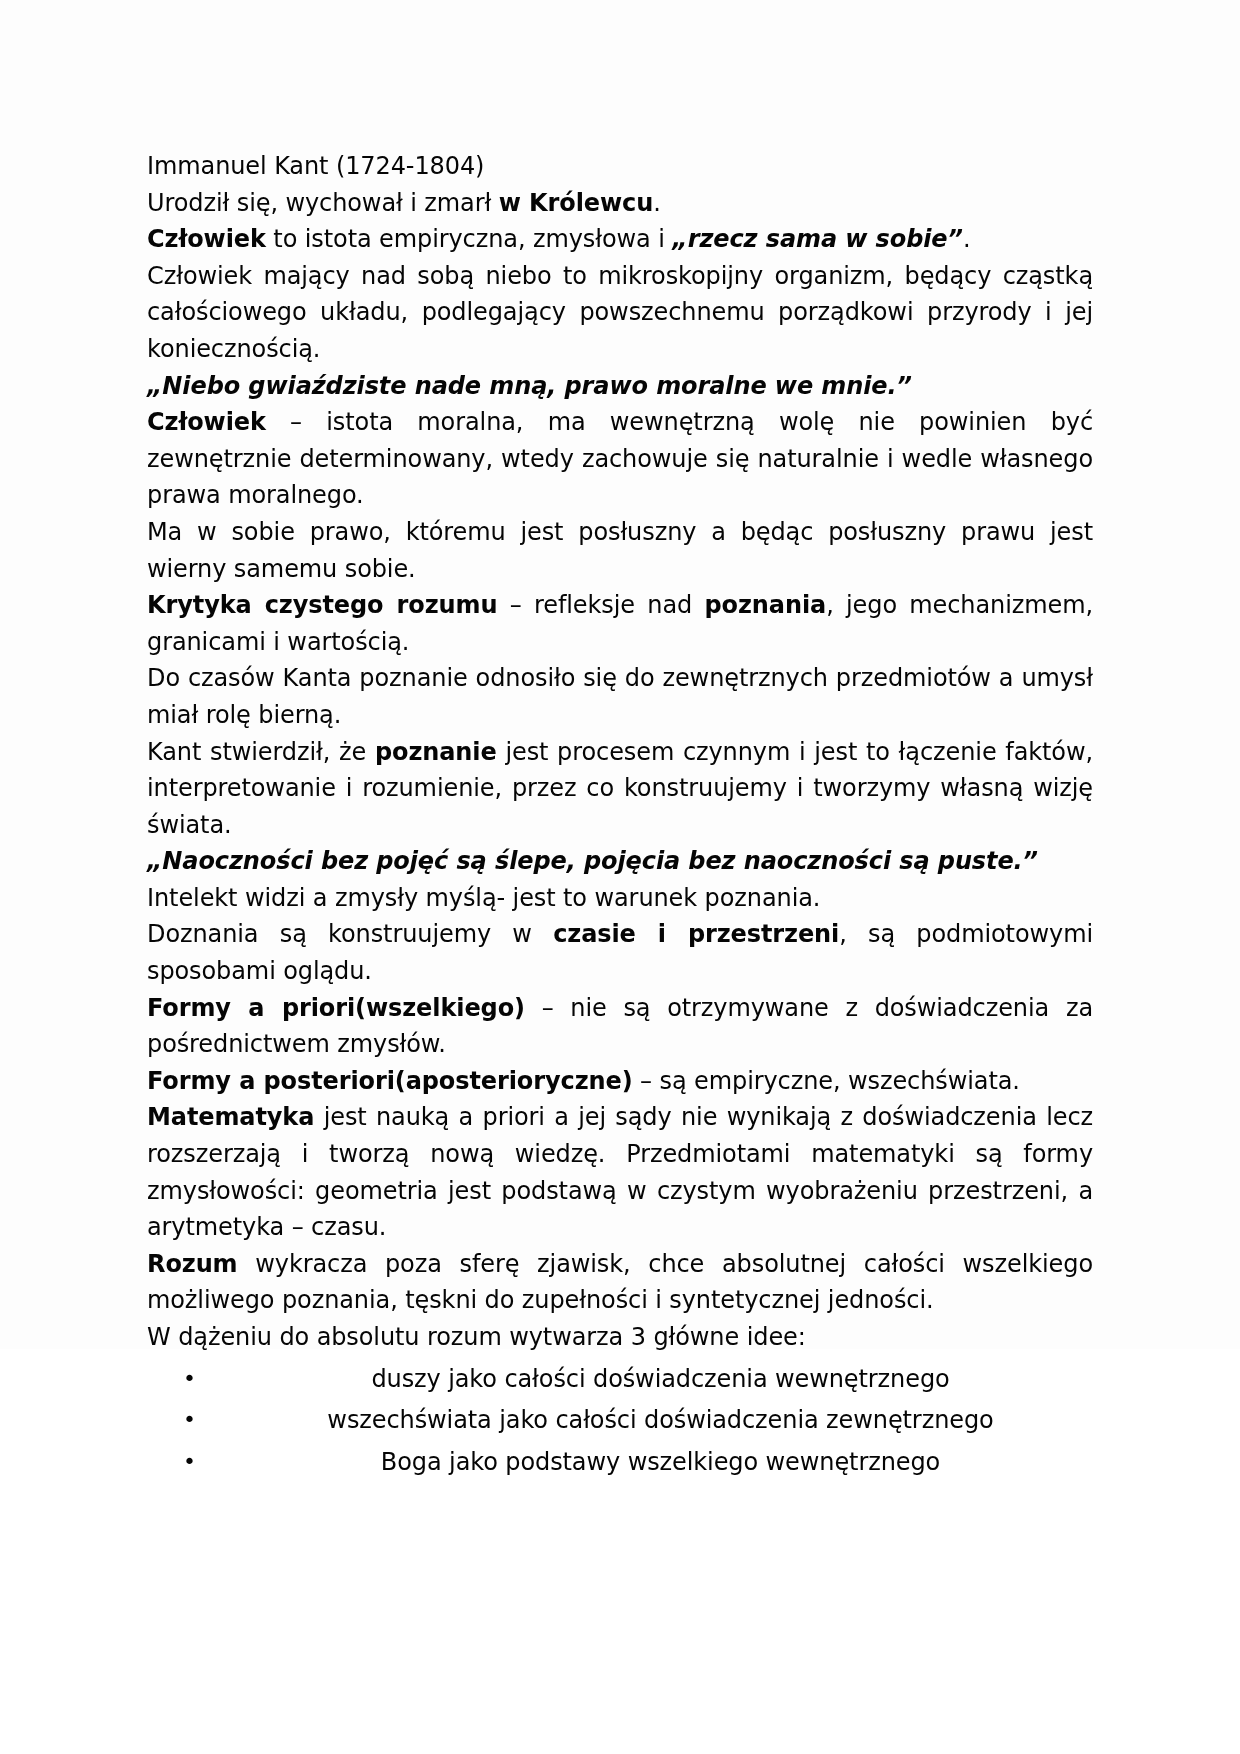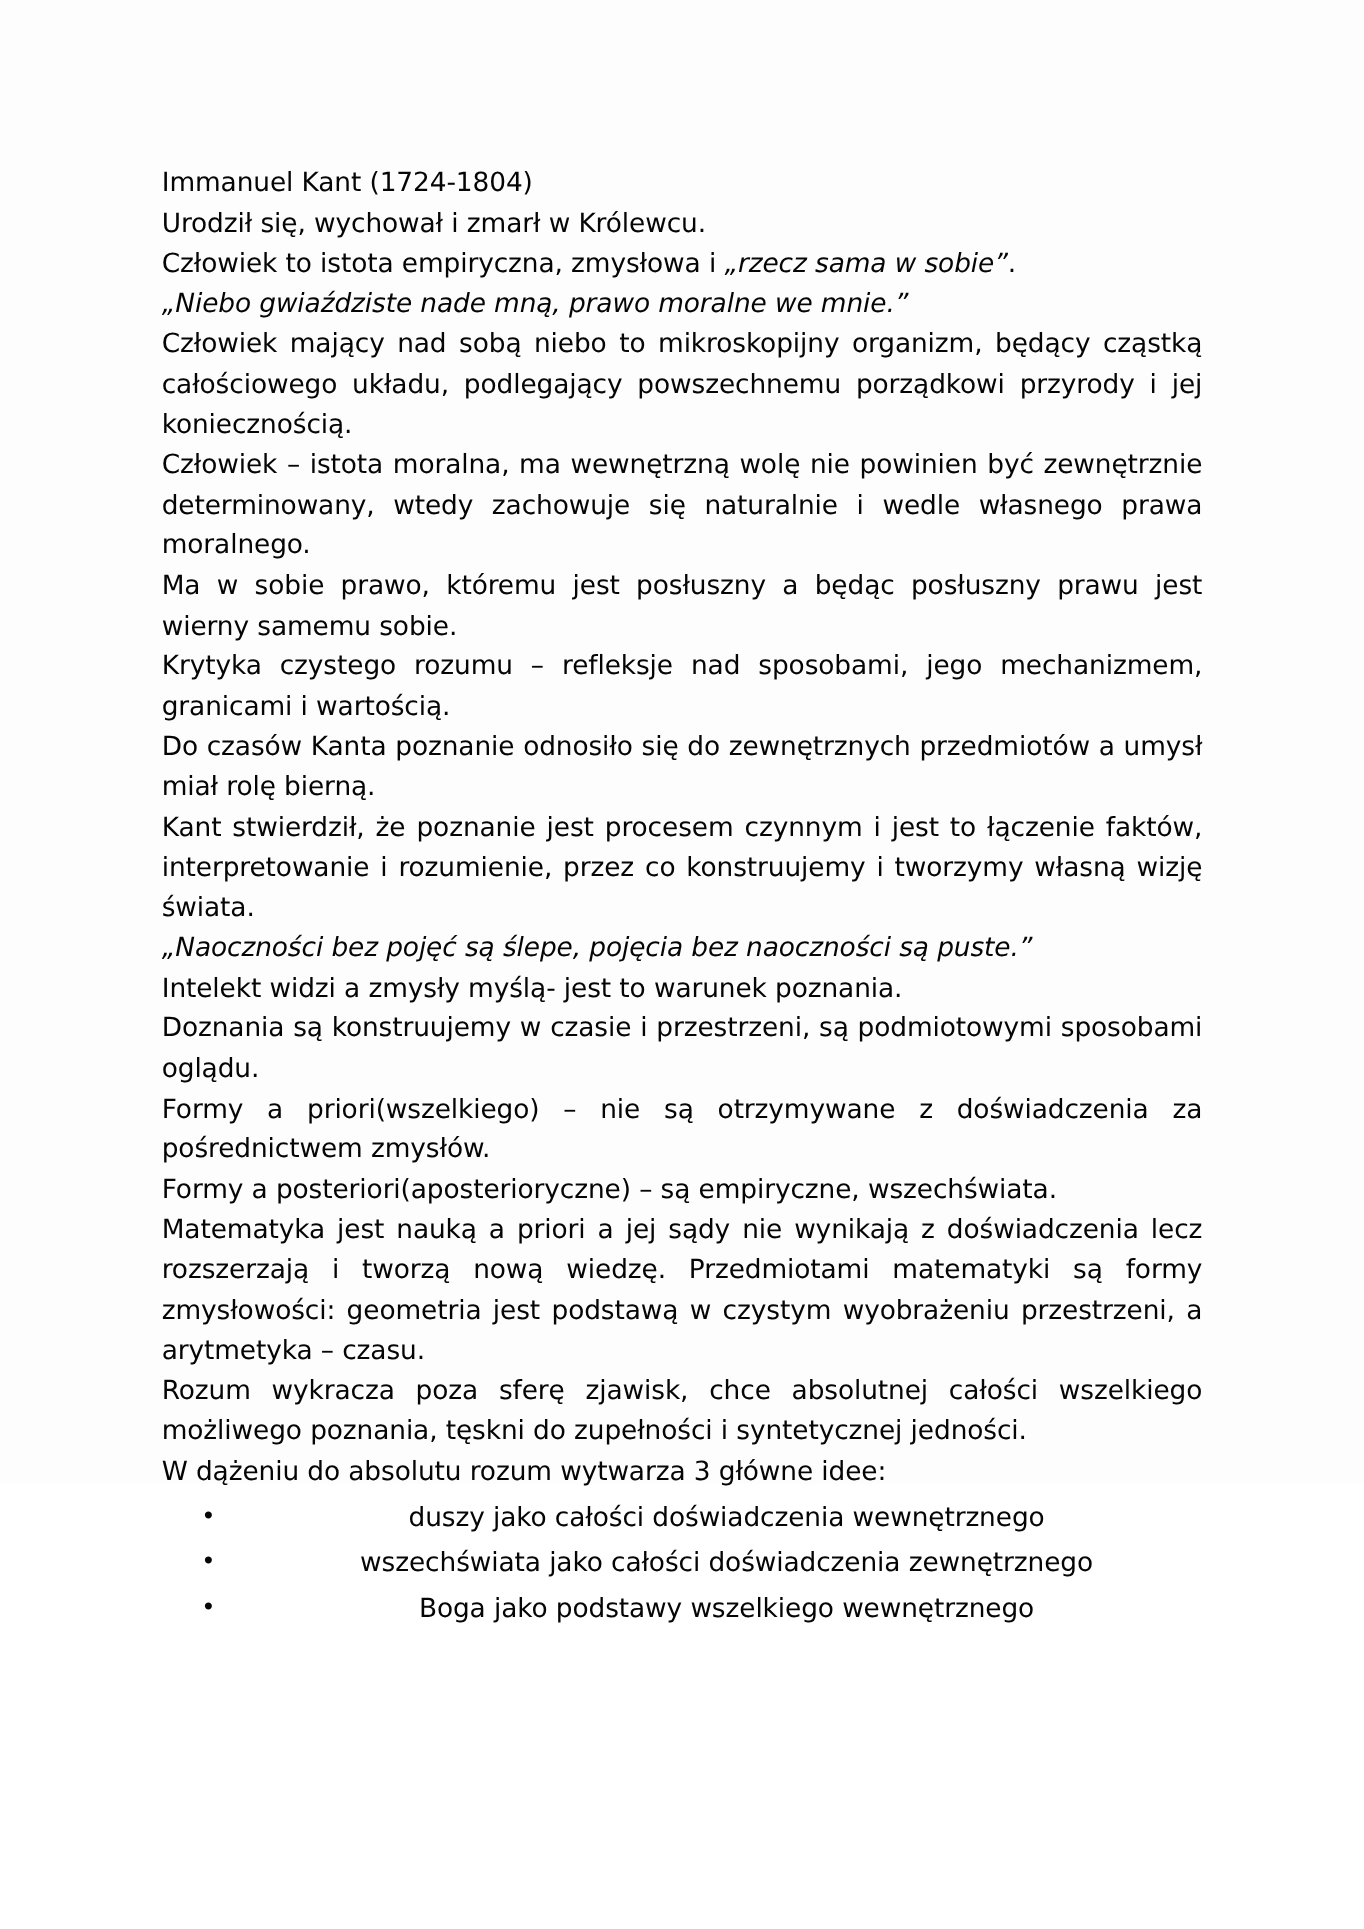--- a/index.html
+++ b/index.html
@@ -37,7 +37,7 @@
     text-align: justify;
     text-justify: inter-word;
   }
-  .b { font-weight: normal; }
+  .b { font-weight: bold; }
   .i { font-style: italic; }
   .bullets { margin-top: 5px; }
   .bullet-item {

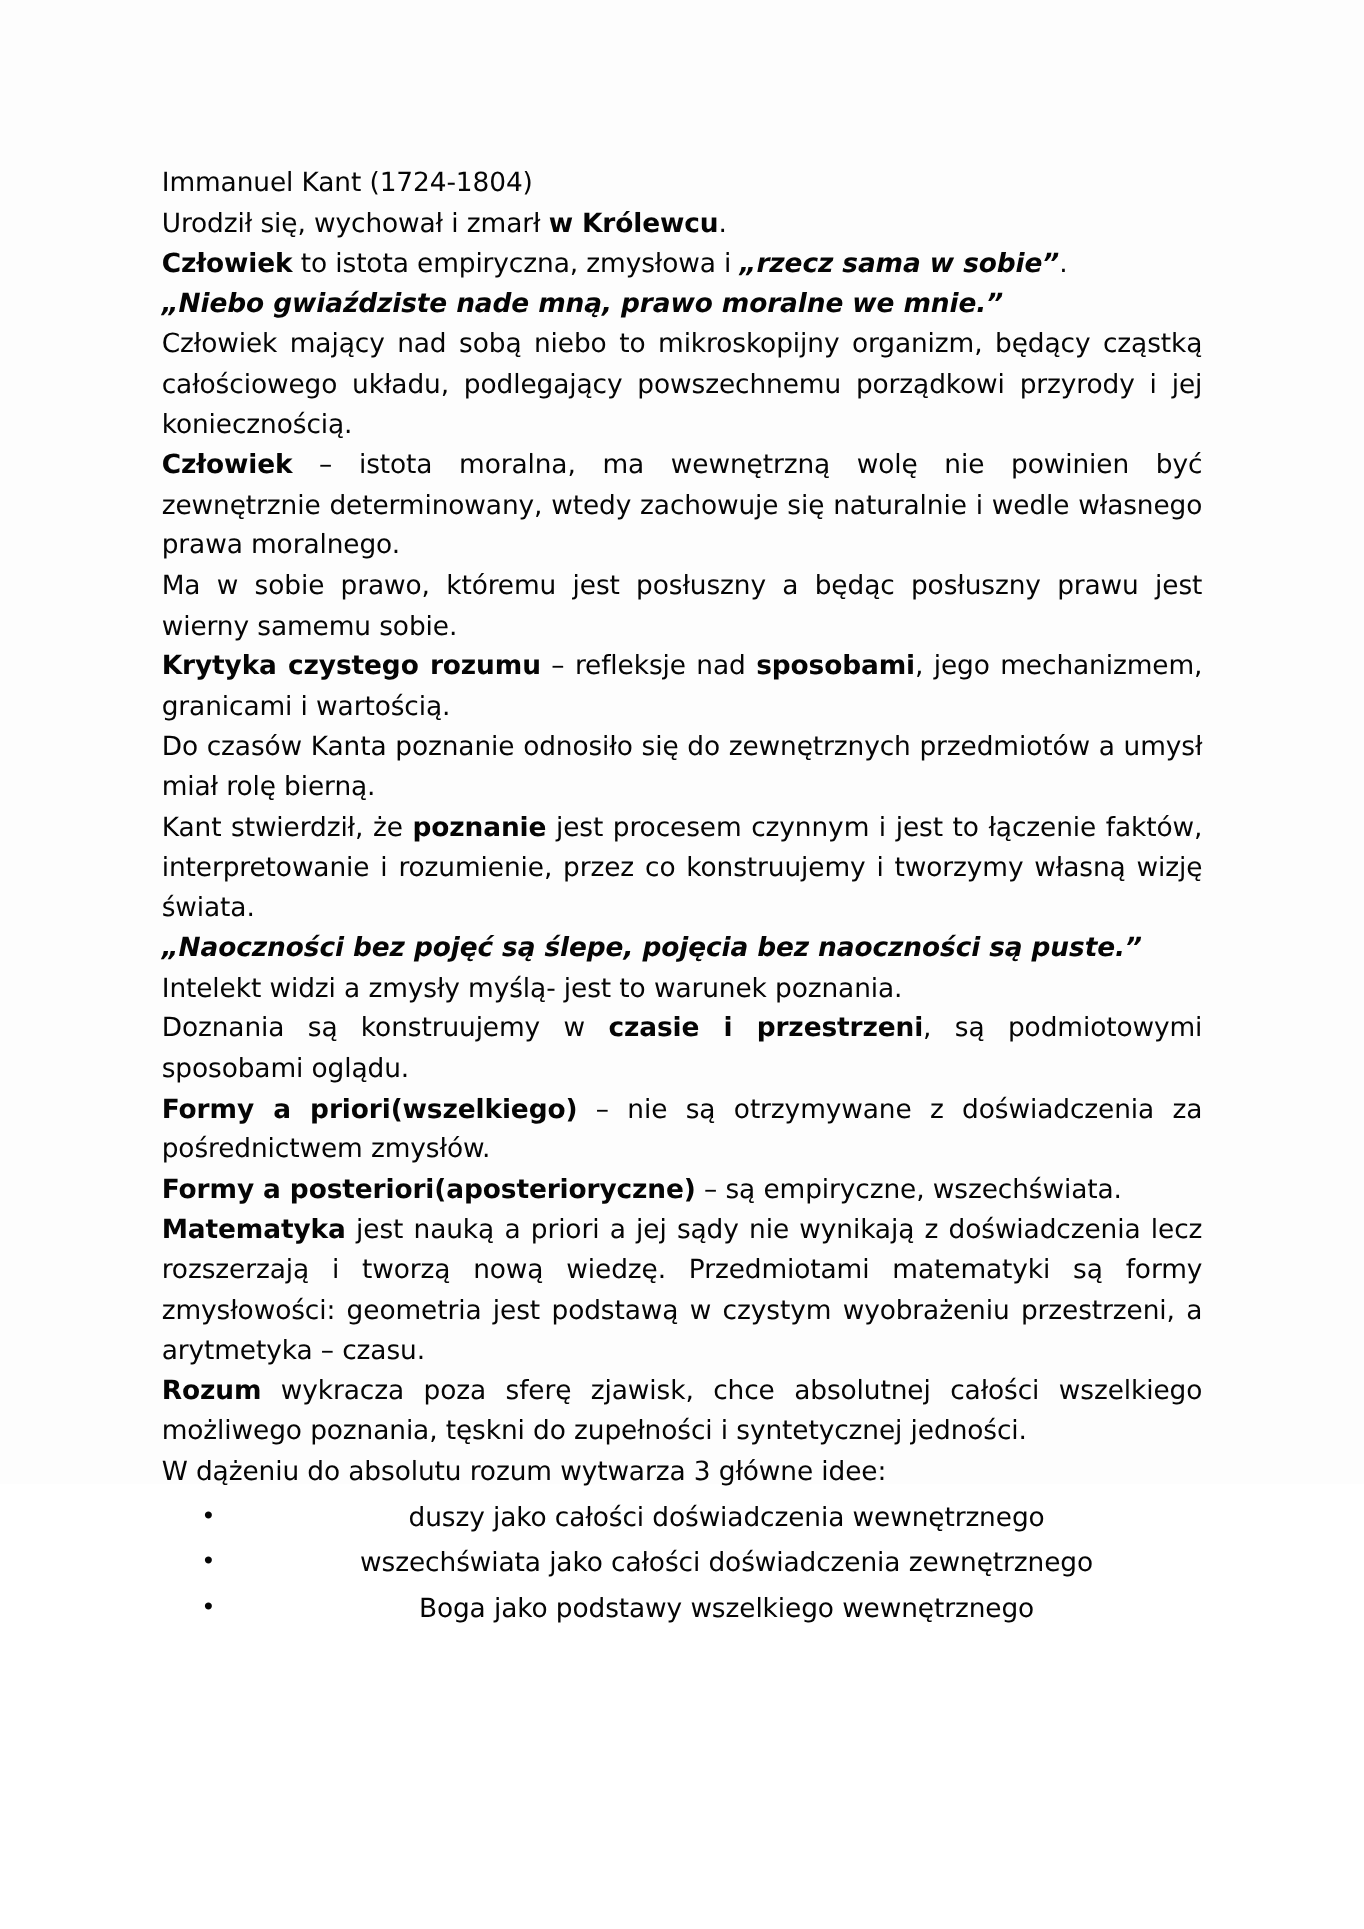--- a/index.html
+++ b/index.html
@@ -64,8 +64,8 @@
       <p class="para"><span>Immanuel Kant (1724-1804)</span></p>
       <p class="para"><span>Urodził się, wychował i zmarł </span><span class="b">w Królewcu</span><span>.</span></p>
       <p class="para"><span class="b">Człowiek</span><span> to istota empiryczna, zmysłowa i </span><span class="b i">„rzecz sama w sobie”</span><span>.</span></p>
+      <p class="para"><span>Człowiek mający nad sobą niebo to mikroskopijny organizm, będący cząstką całościowego układu, podlegający powszechnemu porządkowi przyrody i jej koniecznością.</span></p>
       <p class="para"><span class="b i">„Niebo gwiaździste nade mną, prawo moralne we mnie.”</span></p>
-      <p class="para"><span>Człowiek mający nad sobą niebo to mikroskopijny organizm, będący cząstką całościowego układu, podlegający powszechnemu porządkowi przyrody i jej koniecznością.</span></p>
       <p class="para"><span class="b">Człowiek</span><span> – istota moralna, ma wewnętrzną wolę nie powinien być zewnętrznie determinowany, wtedy zachowuje się naturalnie i wedle własnego prawa moralnego.</span></p>
       <p class="para"><span>Ma w sobie prawo, któremu jest posłuszny a będąc posłuszny prawu jest wierny samemu sobie.</span></p>
       <p class="para"><span class="b">Krytyka czystego rozumu</span><span> – refleksje nad </span><span class="b">sposobami</span><span>, jego mechanizmem, granicami i wartością.</span></p>

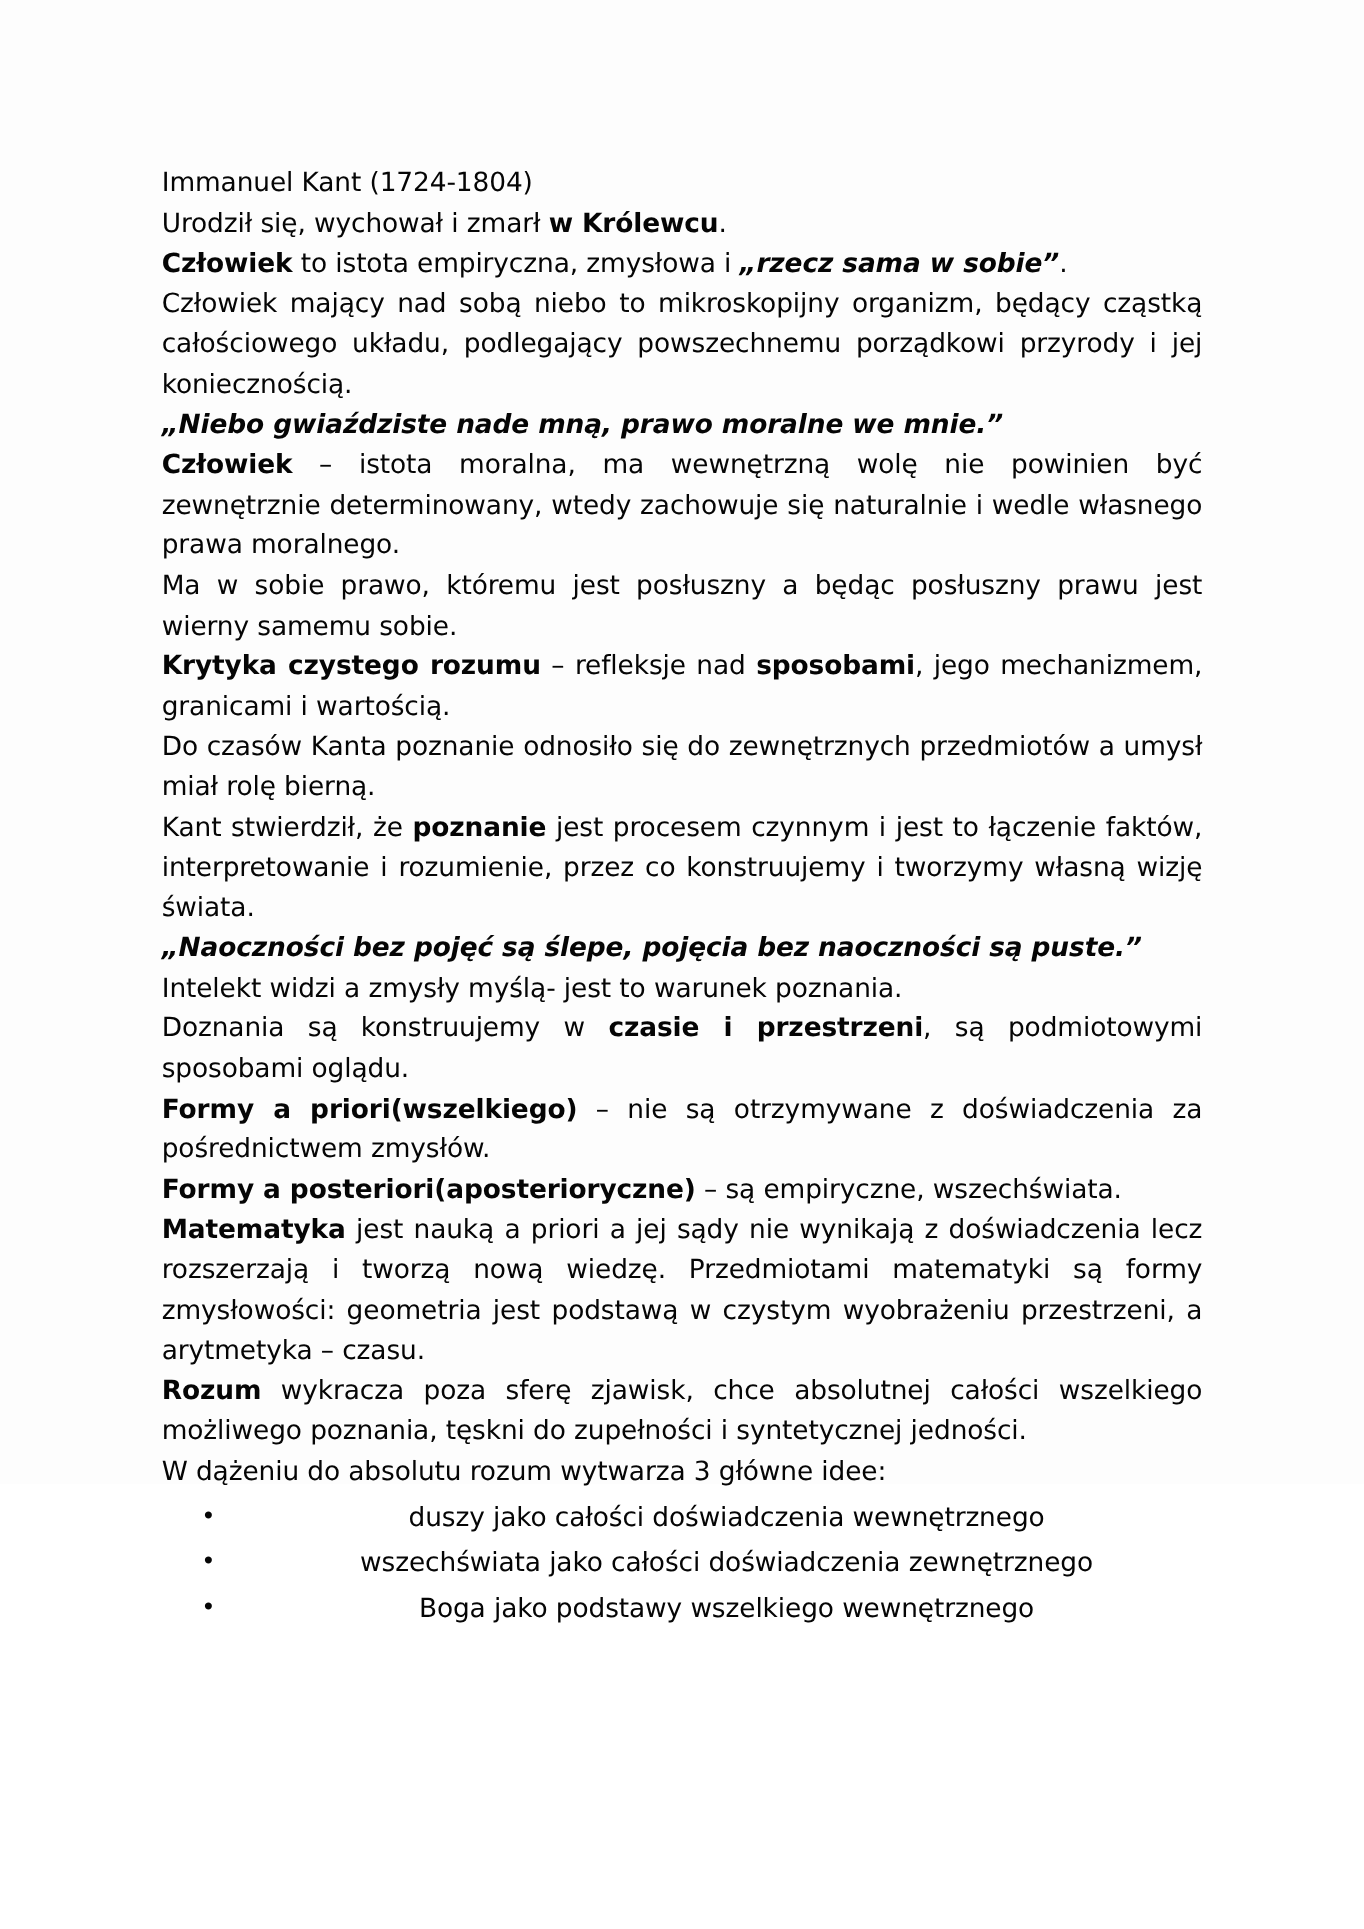--- a/index.html
+++ b/index.html
@@ -68,7 +68,7 @@
       <p class="para"><span class="b i">„Niebo gwiaździste nade mną, prawo moralne we mnie.”</span></p>
       <p class="para"><span class="b">Człowiek</span><span> – istota moralna, ma wewnętrzną wolę nie powinien być zewnętrznie determinowany, wtedy zachowuje się naturalnie i wedle własnego prawa moralnego.</span></p>
       <p class="para"><span>Ma w sobie prawo, któremu jest posłuszny a będąc posłuszny prawu jest wierny samemu sobie.</span></p>
-      <p class="para"><span class="b">Krytyka czystego rozumu</span><span> – refleksje nad </span><span class="b">sposobami</span><span>, jego mechanizmem, granicami i wartością.</span></p>
+      <p class="para"><span class="b">Krytyka czystego rozumu</span><span> – refleksje nad </span><span class="b">poznania</span><span>, jego mechanizmem, granicami i wartością.</span></p>
       <p class="para"><span>Do czasów Kanta poznanie odnosiło się do zewnętrznych przedmiotów a umysł miał rolę bierną.</span></p>
       <p class="para"><span>Kant stwierdził, że </span><span class="b">poznanie</span><span> jest procesem czynnym i jest to łączenie faktów, interpretowanie i rozumienie, przez co konstruujemy i tworzymy własną wizję świata.</span></p>
       <p class="para"><span class="b i">„Naoczności bez pojęć są ślepe, pojęcia bez naoczności są puste.”</span></p>

